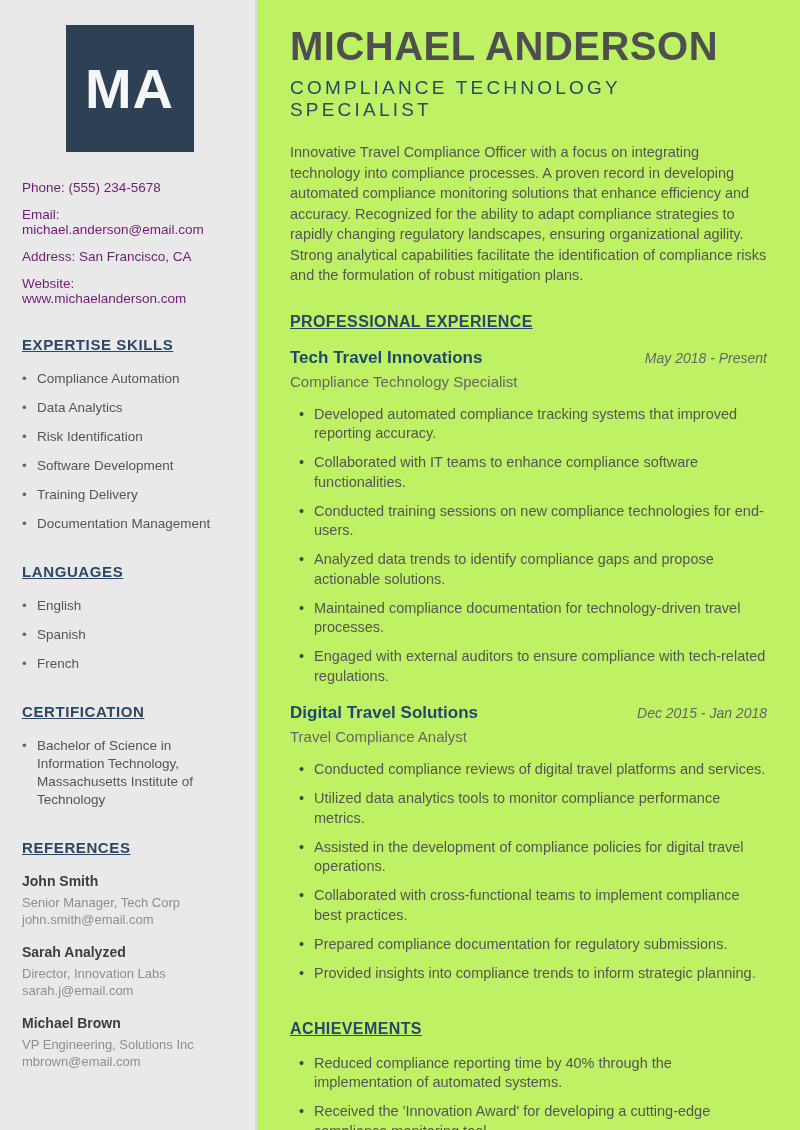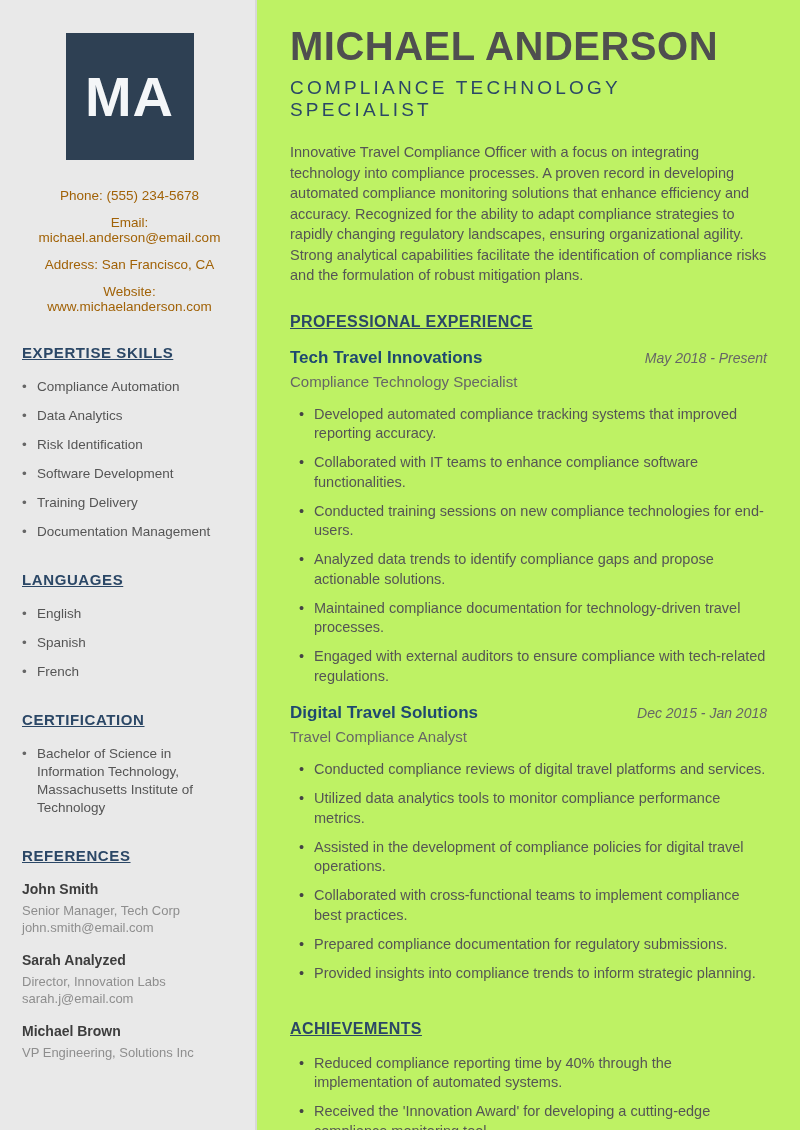--- a/index.html
+++ b/index.html
@@ -16,7 +16,7 @@
     width:257px; flex-shrink:0;
     background:#e9e9e9;
     border-right:2px solid #d8d8d8;
-    padding:33px 18px 20px 22px;
+    padding:25px 18px 20px 22px;
   }
   .avatar {
     width:128px; height:127px; margin:0 auto;

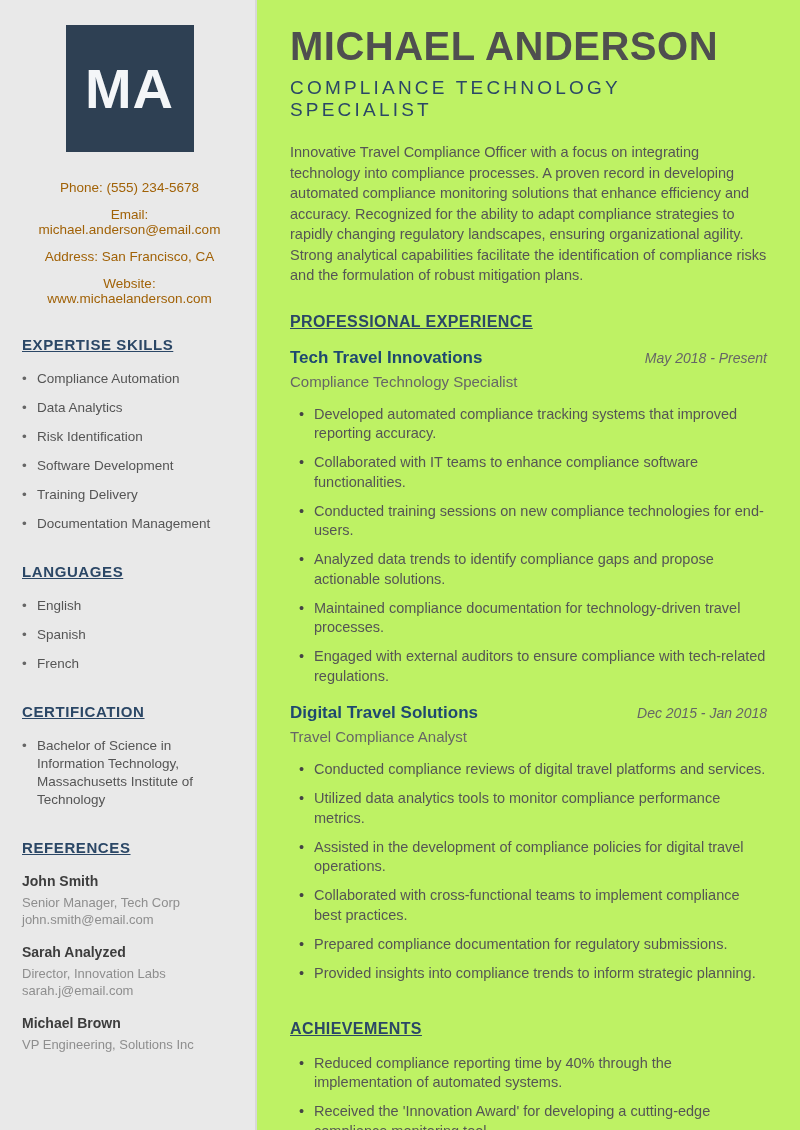--- a/index.html
+++ b/index.html
@@ -26,7 +26,7 @@
   .avatar-text { color:#f4f6f8; font-size:56px; font-weight:bold; letter-spacing:1px; }
 
   .contact { margin-top:28px; }
-  .contact-line { font-size:13.5px; color:#a16207; margin-bottom:12px;text-align:center; }
+  .contact-line { font-size:13.5px; color:#701a75; margin-bottom:12px; }
 
   .side-section { margin-top:30px; }
   .side-heading {

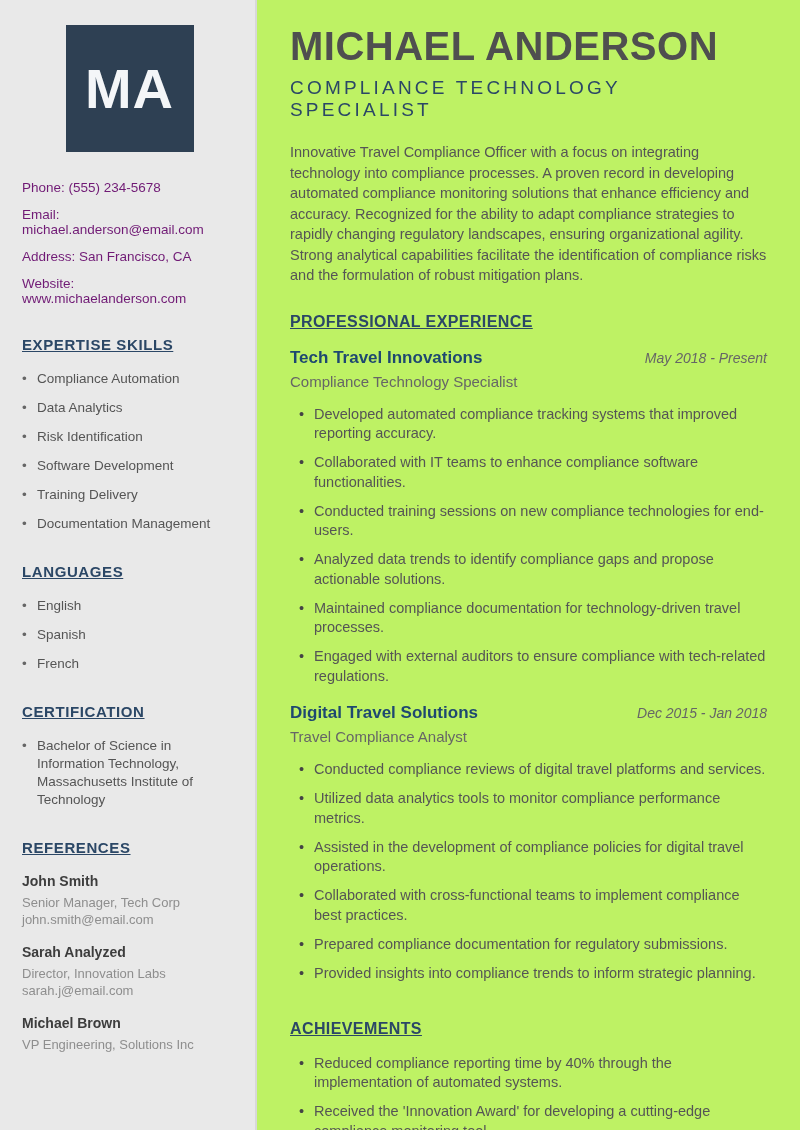--- a/index.html
+++ b/index.html
@@ -159,6 +159,7 @@
       <div class="ref-group">
         <div class="ref-name">Michael Brown</div>
         <div class="ref-line">VP Engineering, Solutions Inc</div>
+        <div class="ref-line">mbrown@email.com</div>
       </div>
     </section>
   </aside>

